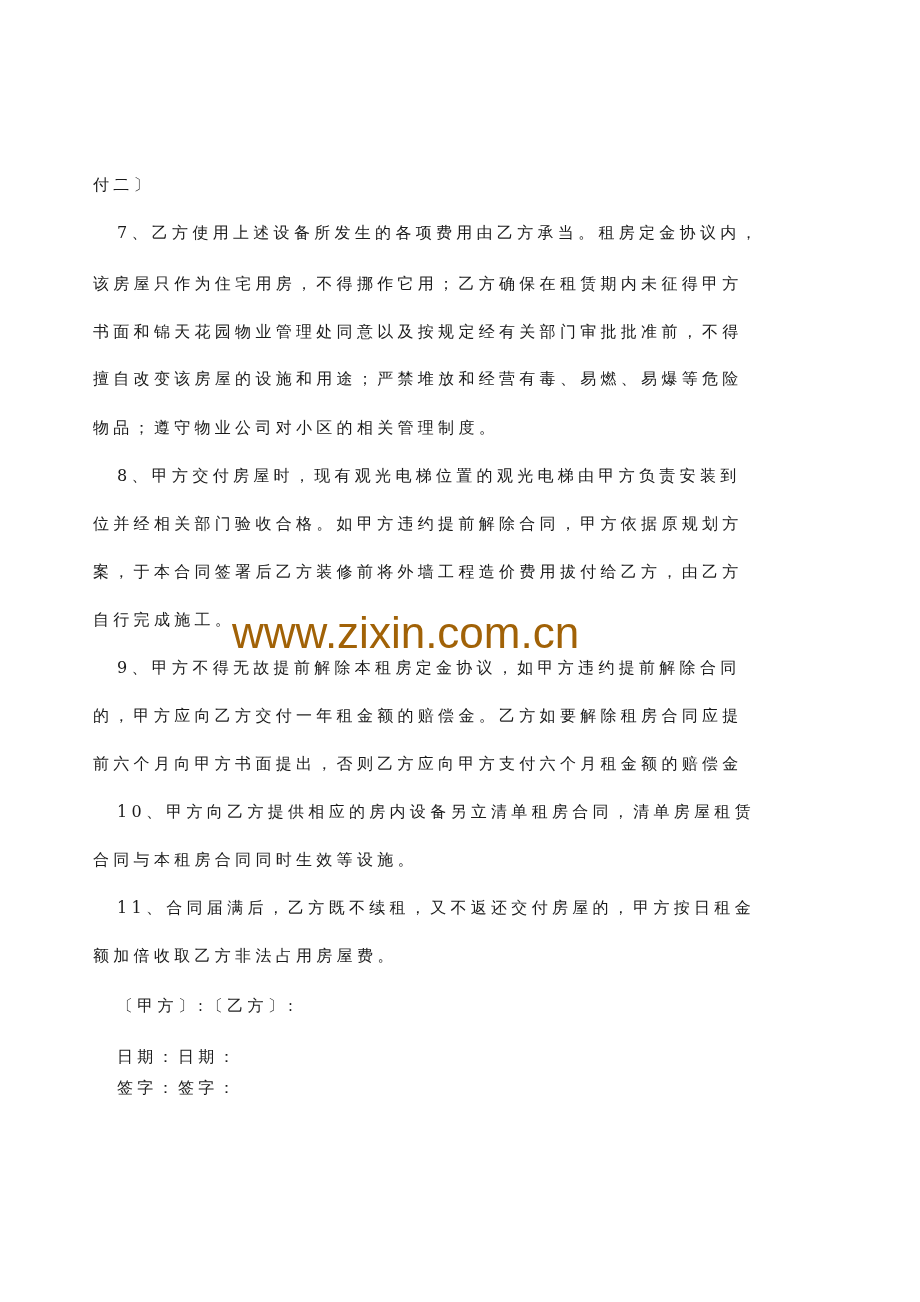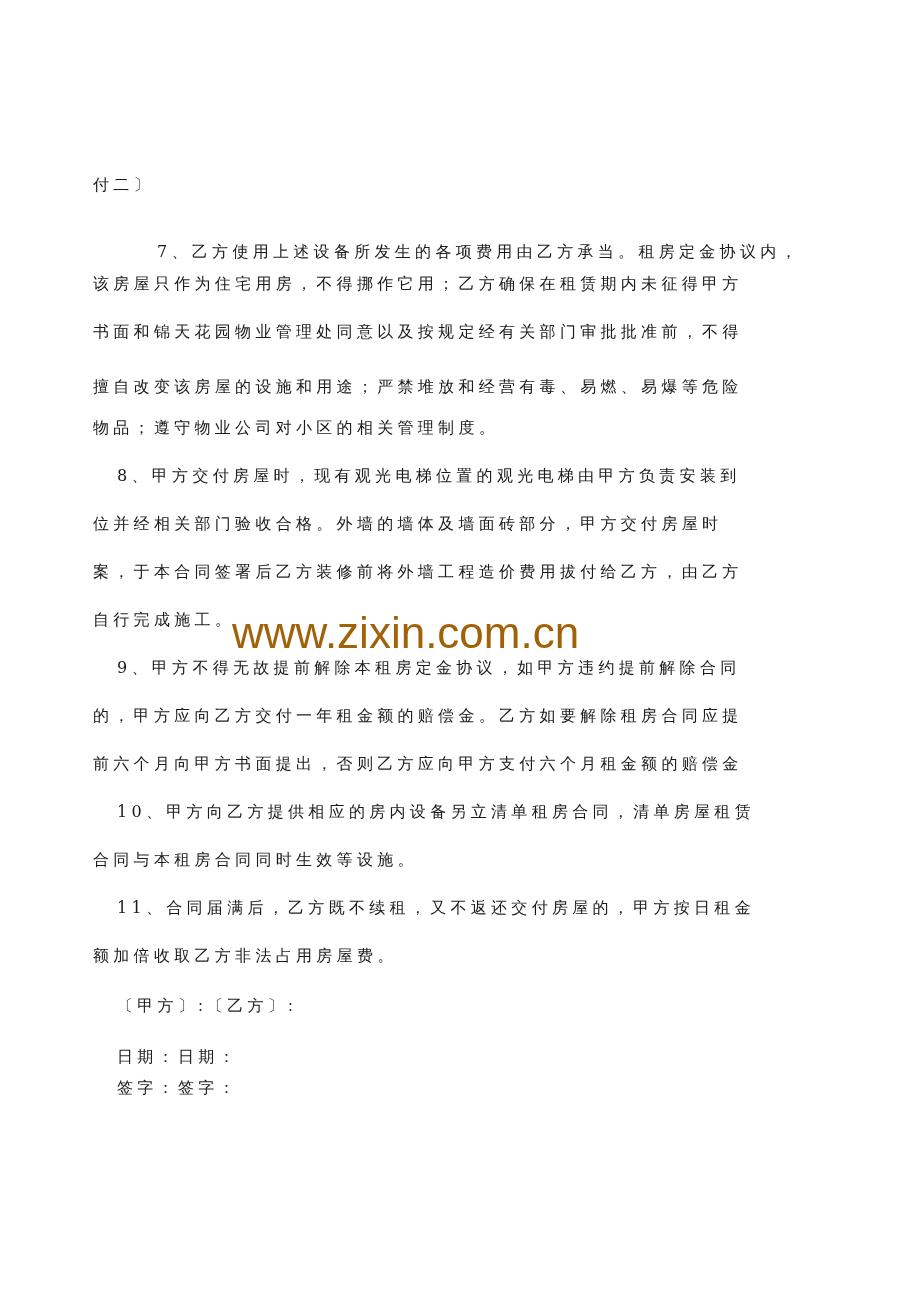--- a/index.html
+++ b/index.html
@@ -58,7 +58,7 @@
   <div class="content">
     <div class="line" style="top:170px;">付二〕</div>
 
-    <div class="line indent" style="top:237px;margin-left:40px;">7、乙方使用上述设备所发生的各项费用由乙方承当。租房定金协议内，</div>
+    <div class="line indent" style="top:218px;">7、乙方使用上述设备所发生的各项费用由乙方承当。租房定金协议内，</div>
     <div class="line" style="top:269px;">该房屋只作为住宅用房，不得挪作它用；乙方确保在租赁期内未征得甲方</div>
     <div class="line" style="top:317px;">书面和锦天花园物业管理处同意以及按规定经有关部门审批批准前，不得</div>
     <div class="line" style="top:372px;">擅自改变该房屋的设施和用途；严禁堆放和经营有毒、易燃、易爆等危险</div>

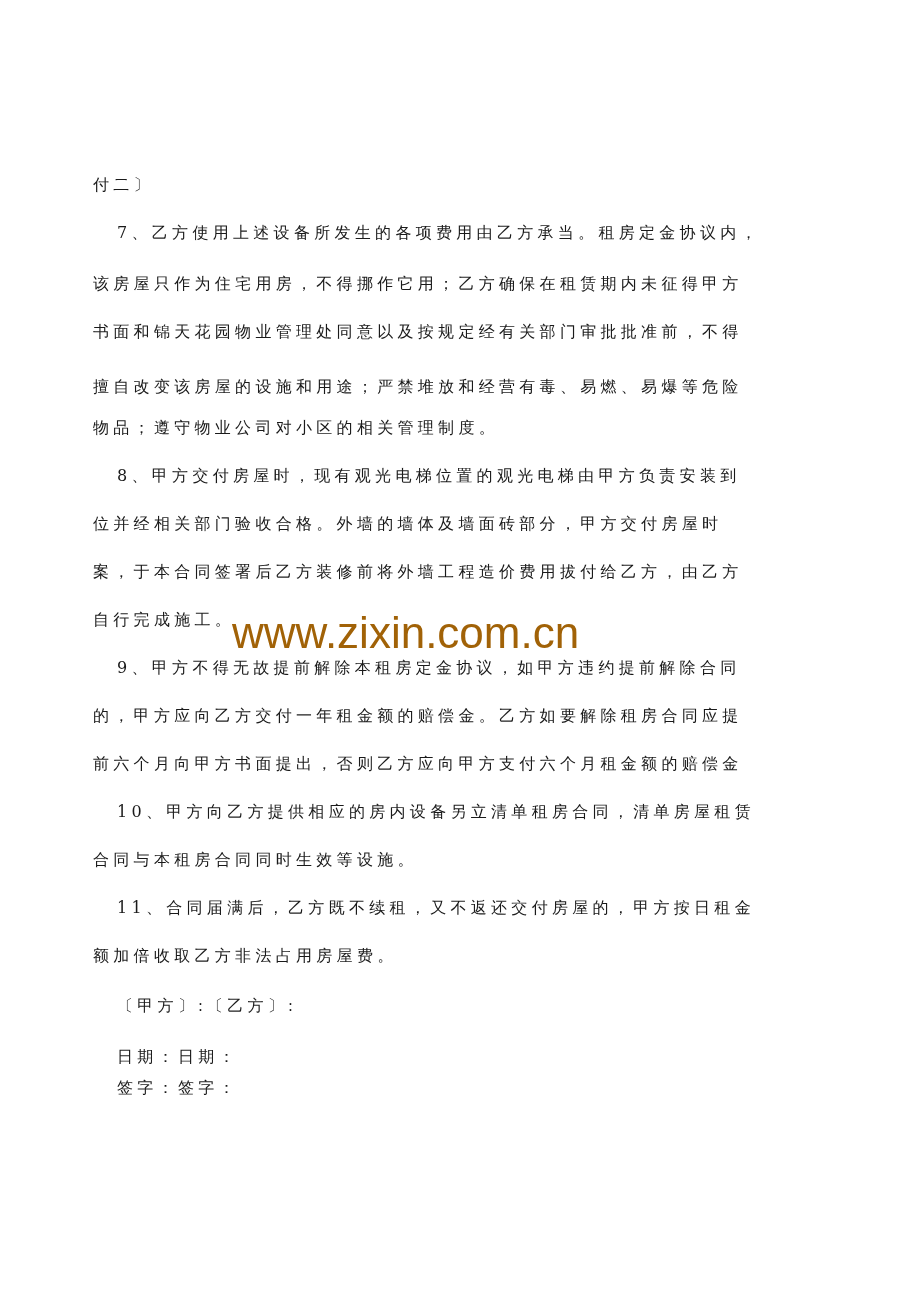--- a/index.html
+++ b/index.html
@@ -61,7 +61,7 @@
     <div class="line indent" style="top:218px;">7、乙方使用上述设备所发生的各项费用由乙方承当。租房定金协议内，</div>
     <div class="line" style="top:269px;">该房屋只作为住宅用房，不得挪作它用；乙方确保在租赁期内未征得甲方</div>
     <div class="line" style="top:317px;">书面和锦天花园物业管理处同意以及按规定经有关部门审批批准前，不得</div>
-    <div class="line" style="top:372px;">擅自改变该房屋的设施和用途；严禁堆放和经营有毒、易燃、易爆等危险</div>
+    <div class="line" style="top:364px;">擅自改变该房屋的设施和用途；严禁堆放和经营有毒、易燃、易爆等危险</div>
     <div class="line" style="top:413px;">物品；遵守物业公司对小区的相关管理制度。</div>
 
     <div class="line indent" style="top:461px;">8、甲方交付房屋时，现有观光电梯位置的观光电梯由甲方负责安装到</div>

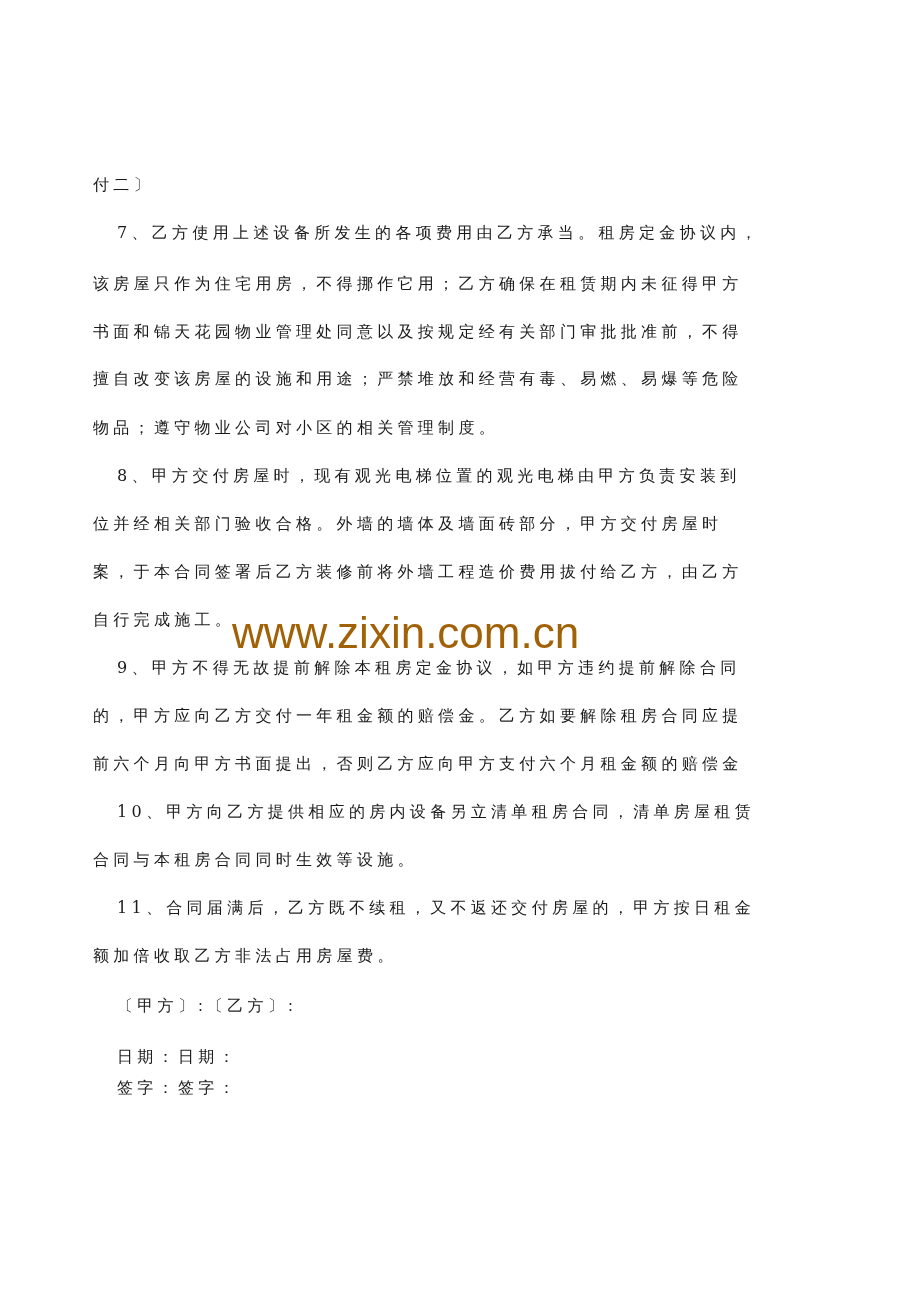--- a/index.html
+++ b/index.html
@@ -65,7 +65,7 @@
     <div class="line" style="top:413px;">物品；遵守物业公司对小区的相关管理制度。</div>
 
     <div class="line indent" style="top:461px;">8、甲方交付房屋时，现有观光电梯位置的观光电梯由甲方负责安装到</div>
-    <div class="line" style="top:509px;">位并经相关部门验收合格。外墙的墙体及墙面砖部分，甲方交付房屋时</div>
+    <div class="line" style="top:509px;">位并经相关部门验收合格。如甲方违约提前解除合同，甲方依据原规划方</div>
     <div class="line" style="top:557px;">案，于本合同签署后乙方装修前将外墙工程造价费用拔付给乙方，由乙方</div>
     <div class="line" style="top:605px;">自行完成施工。</div>
 

